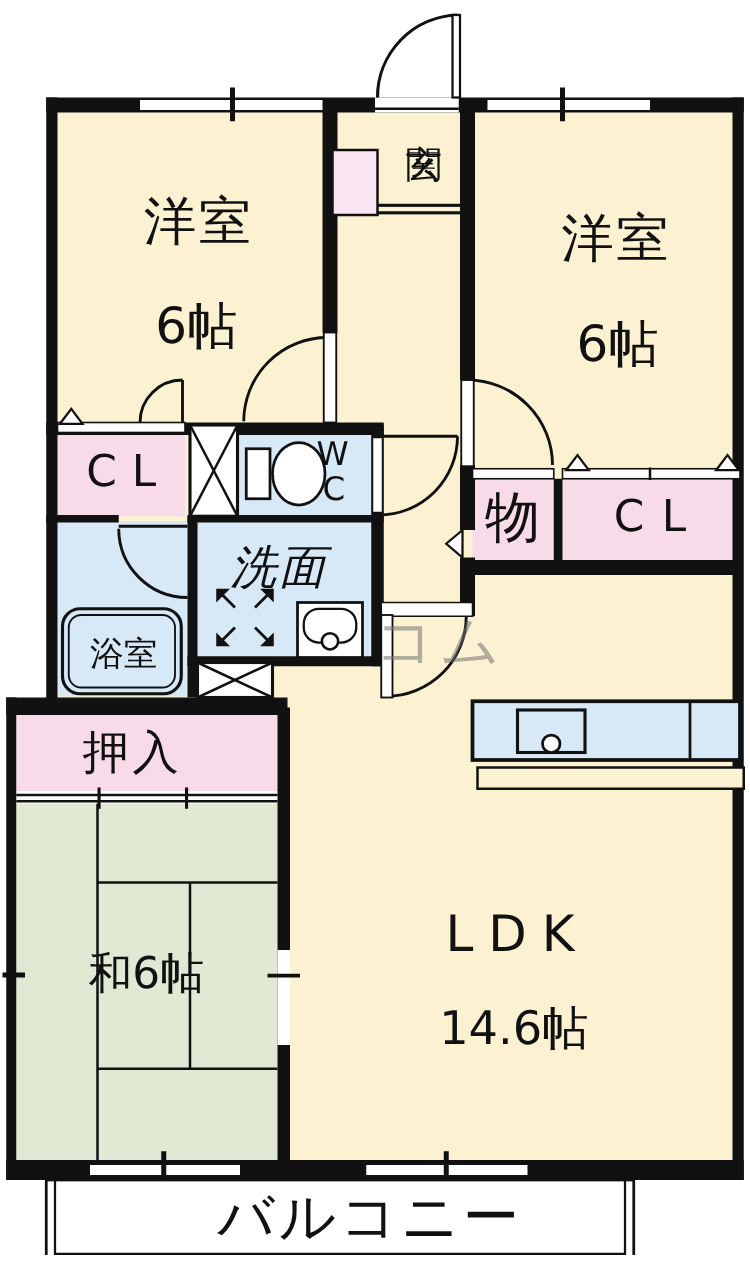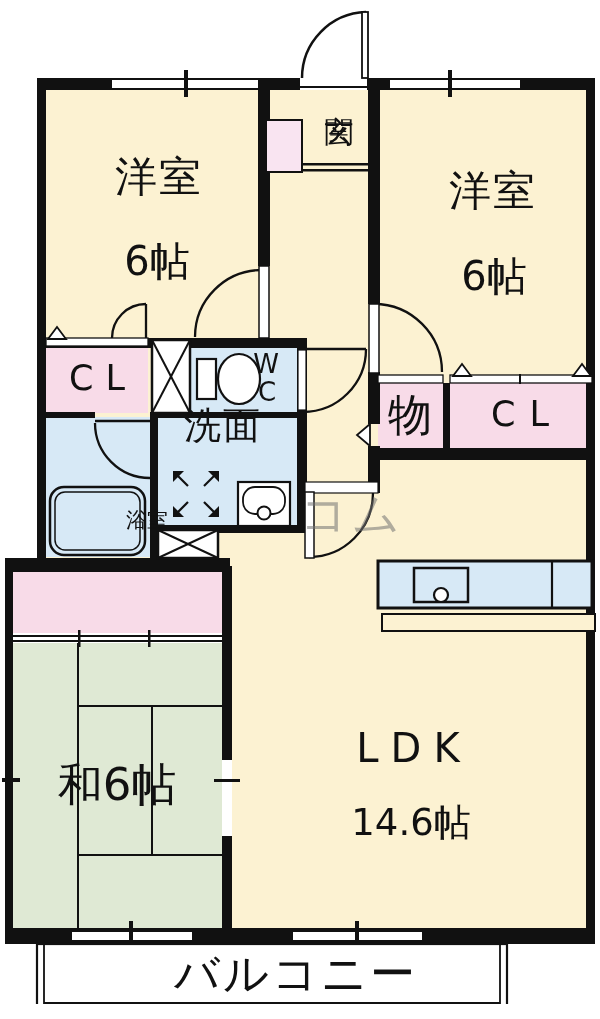--- a/index.html
+++ b/index.html
@@ -18,7 +18,7 @@
   .lbl-cll{left:103px;top:361px;font-size:35px;letter-spacing:12px;}
   .lbl-clr{left:527px;top:397px;font-size:35px;letter-spacing:14px;}
   .lbl-mono{left:410px;top:393px;font-size:44px;}
-  .lbl-senmen{left:223px;top:407px;font-size:37px;letter-spacing:2px;}
+  .lbl-senmen{left:223px;top:435px;font-size:37px;letter-spacing:2px;font-style:italic;}
   .lbl-bath{left:99px;top:510px;font-size:21px;margin-left:48px;}
   .lbl-oshi{left:106px;top:583px;font-size:37px;letter-spacing:3px;}
   .lbl-washitsu{left:117px;top:762px;font-size:45px;}

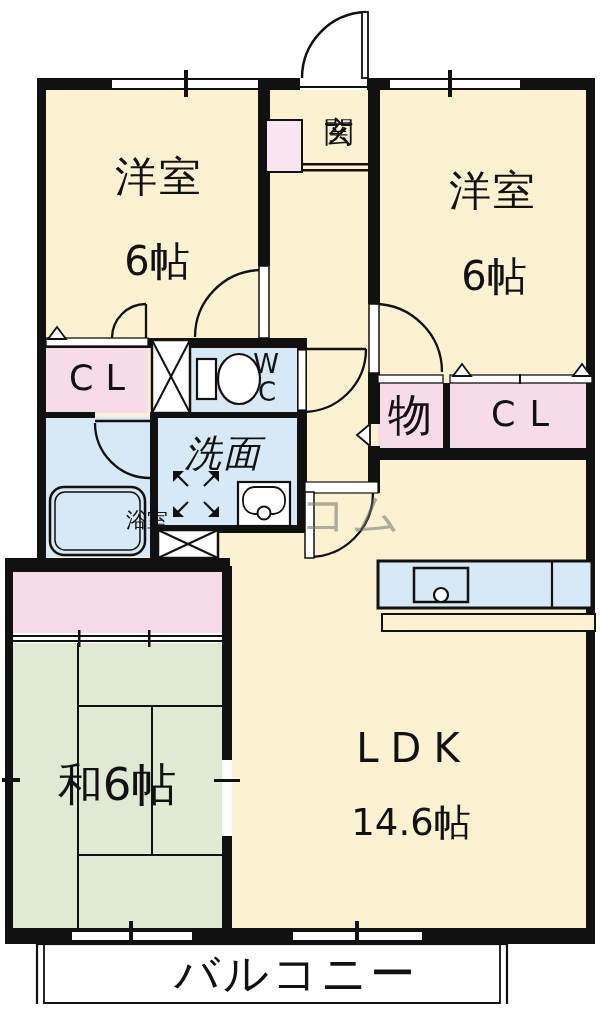--- a/index.html
+++ b/index.html
@@ -19,7 +19,7 @@
   .lbl-clr{left:527px;top:397px;font-size:35px;letter-spacing:14px;}
   .lbl-mono{left:410px;top:393px;font-size:44px;}
   .lbl-senmen{left:223px;top:435px;font-size:37px;letter-spacing:2px;font-style:italic;}
-  .lbl-bath{left:99px;top:510px;font-size:21px;margin-left:48px;}
+  .lbl-bath{left:99px;top:510px;font-size:27px;}
   .lbl-oshi{left:106px;top:583px;font-size:37px;letter-spacing:3px;}
   .lbl-washitsu{left:117px;top:762px;font-size:45px;}
   .lbl-ldk{left:414px;top:716px;font-size:40px;letter-spacing:12px;margin-top:12px;}

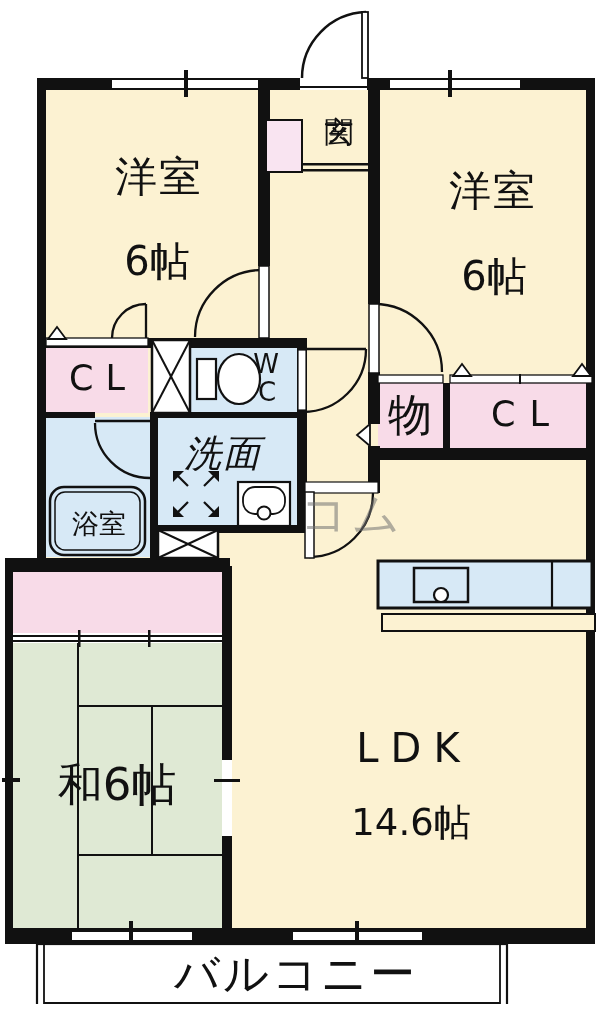--- a/index.html
+++ b/index.html
@@ -212,6 +212,7 @@
   <div class="lbl lbl-mono">物</div>
   <div class="lbl lbl-senmen">洗面</div>
   <div class="lbl lbl-bath">浴室</div>
+  <div class="lbl lbl-oshi">押入</div>
   <div class="lbl lbl-washitsu">和6帖</div>
   <div class="lbl lbl-ldk">LDK</div>
   <div class="lbl lbl-ldks">14.6帖</div>

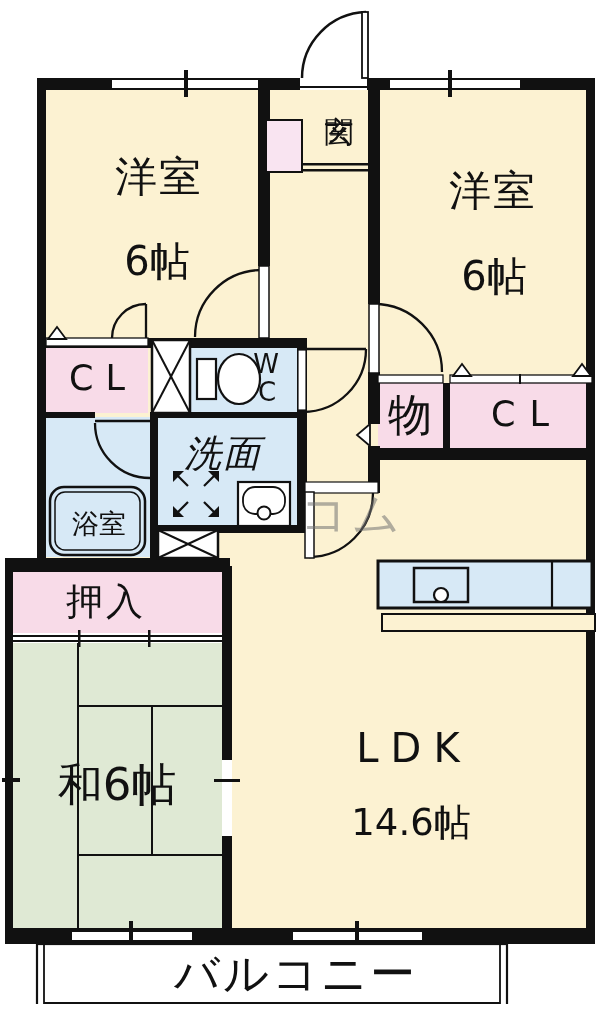--- a/index.html
+++ b/index.html
@@ -21,7 +21,7 @@
   .lbl-senmen{left:223px;top:435px;font-size:37px;letter-spacing:2px;font-style:italic;}
   .lbl-bath{left:99px;top:510px;font-size:27px;}
   .lbl-oshi{left:106px;top:583px;font-size:37px;letter-spacing:3px;}
-  .lbl-washitsu{left:117px;top:762px;font-size:45px;}
+  .lbl-washitsu{left:117px;top:762px;font-size:35px;}
   .lbl-ldk{left:414px;top:716px;font-size:40px;letter-spacing:12px;margin-top:12px;}
   .lbl-ldks{left:411px;top:804px;font-size:37px;}
   .lbl-balc{left:296px;top:951px;font-size:45px;letter-spacing:3px;}

